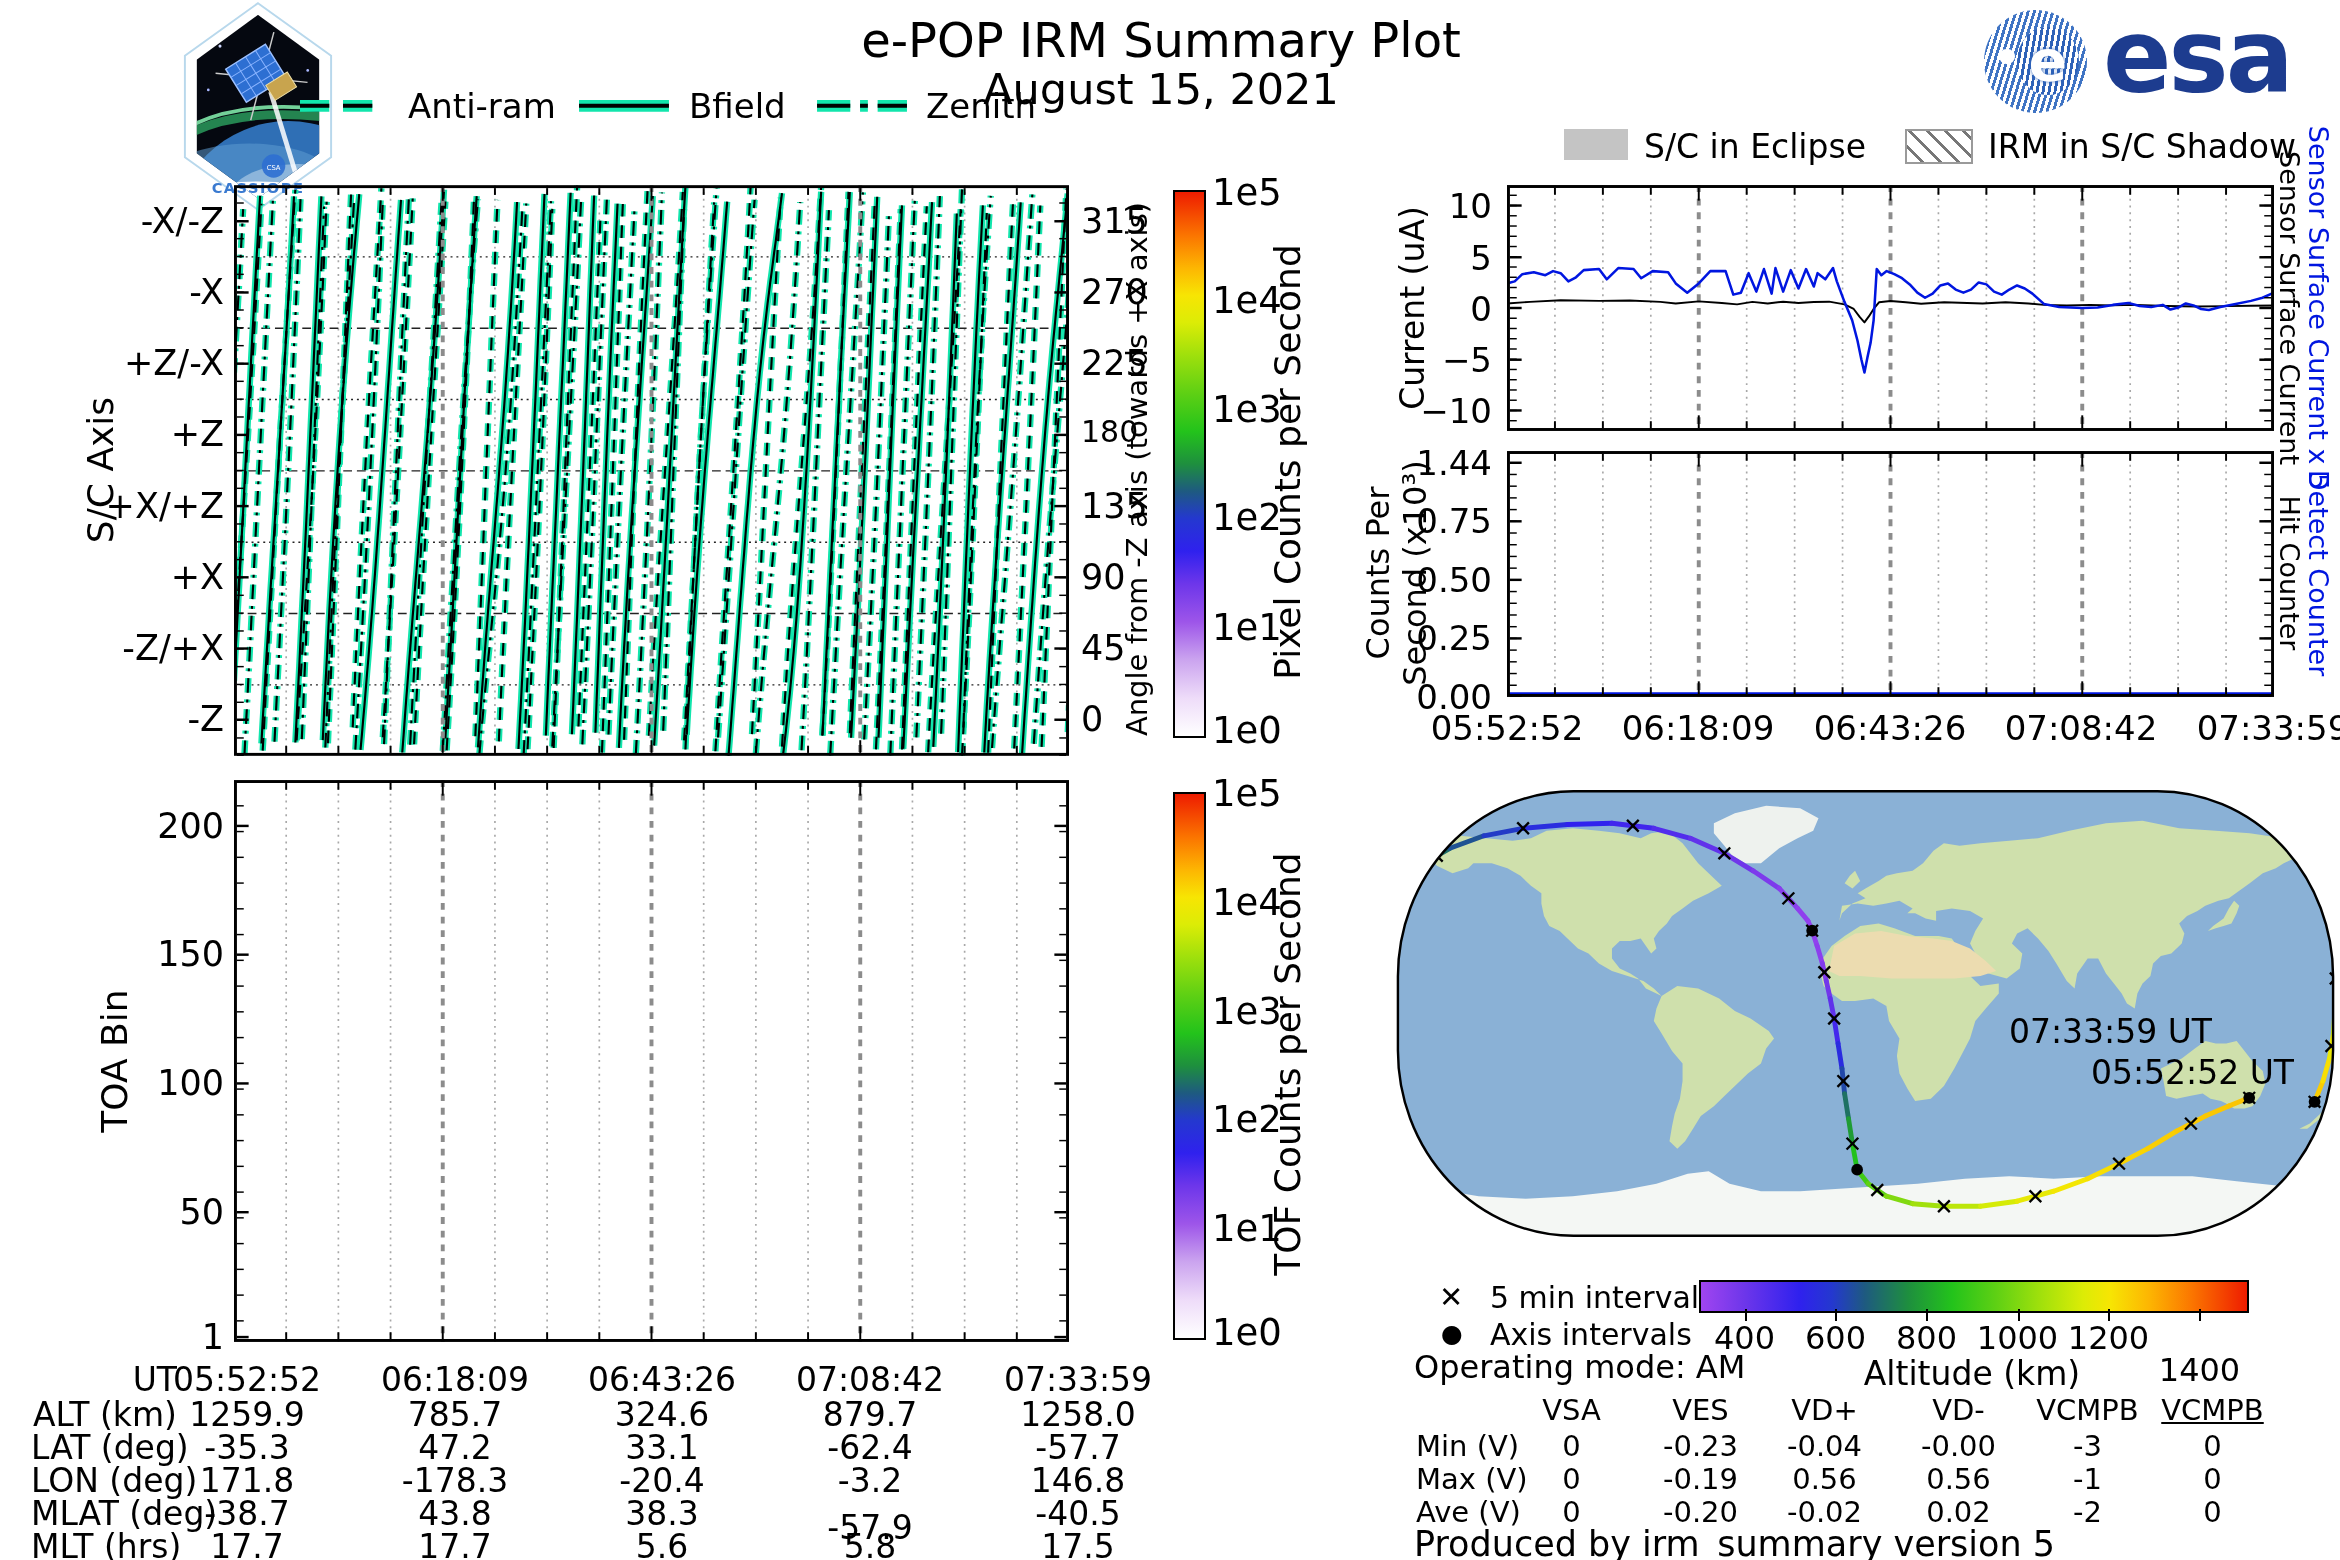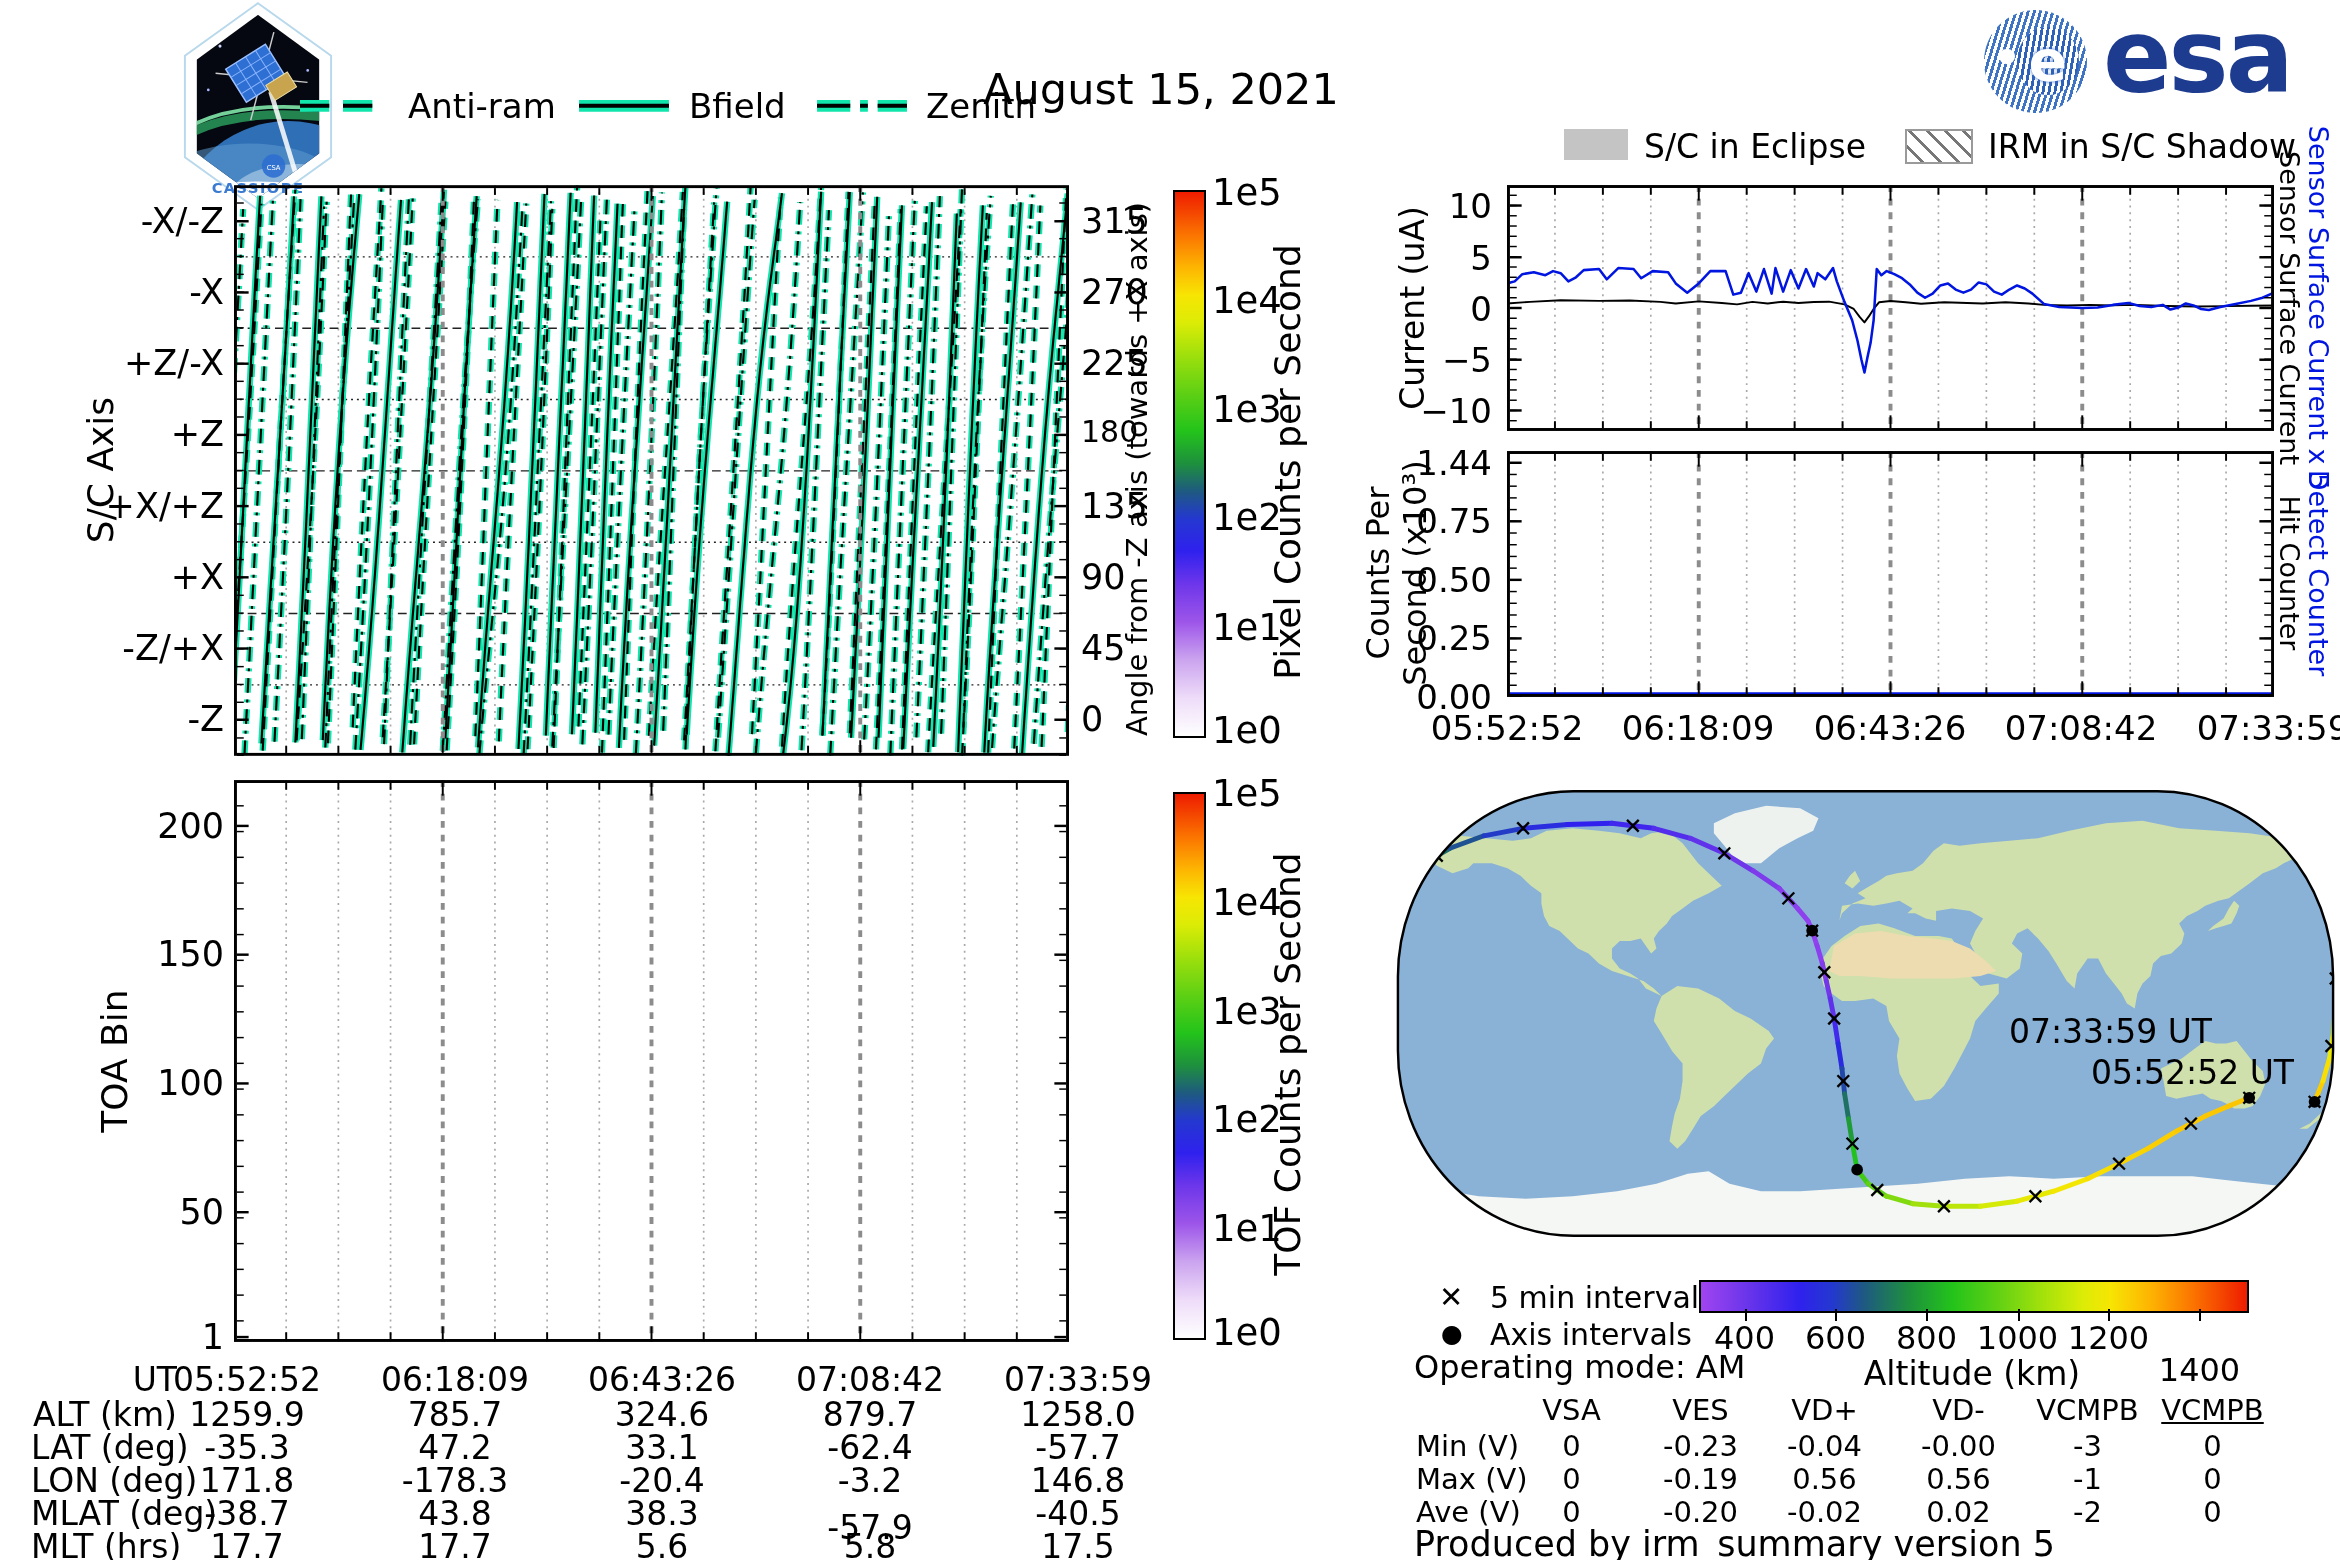--- a/index.html
+++ b/index.html
@@ -77,6 +77,7 @@
     </svg>
   </div>
 
+  <div class="abs title1" style="left:1161px;top:11.7px;transform:translateX(-50%);">e-POP IRM Summary Plot</div>
   <div class="abs title2" style="left:1161px;top:64px;transform:translateX(-50%);">August 15, 2021</div>
 
   <div class="abs" style="left:1980px;top:7.8px;width:351px;height:109px;">

